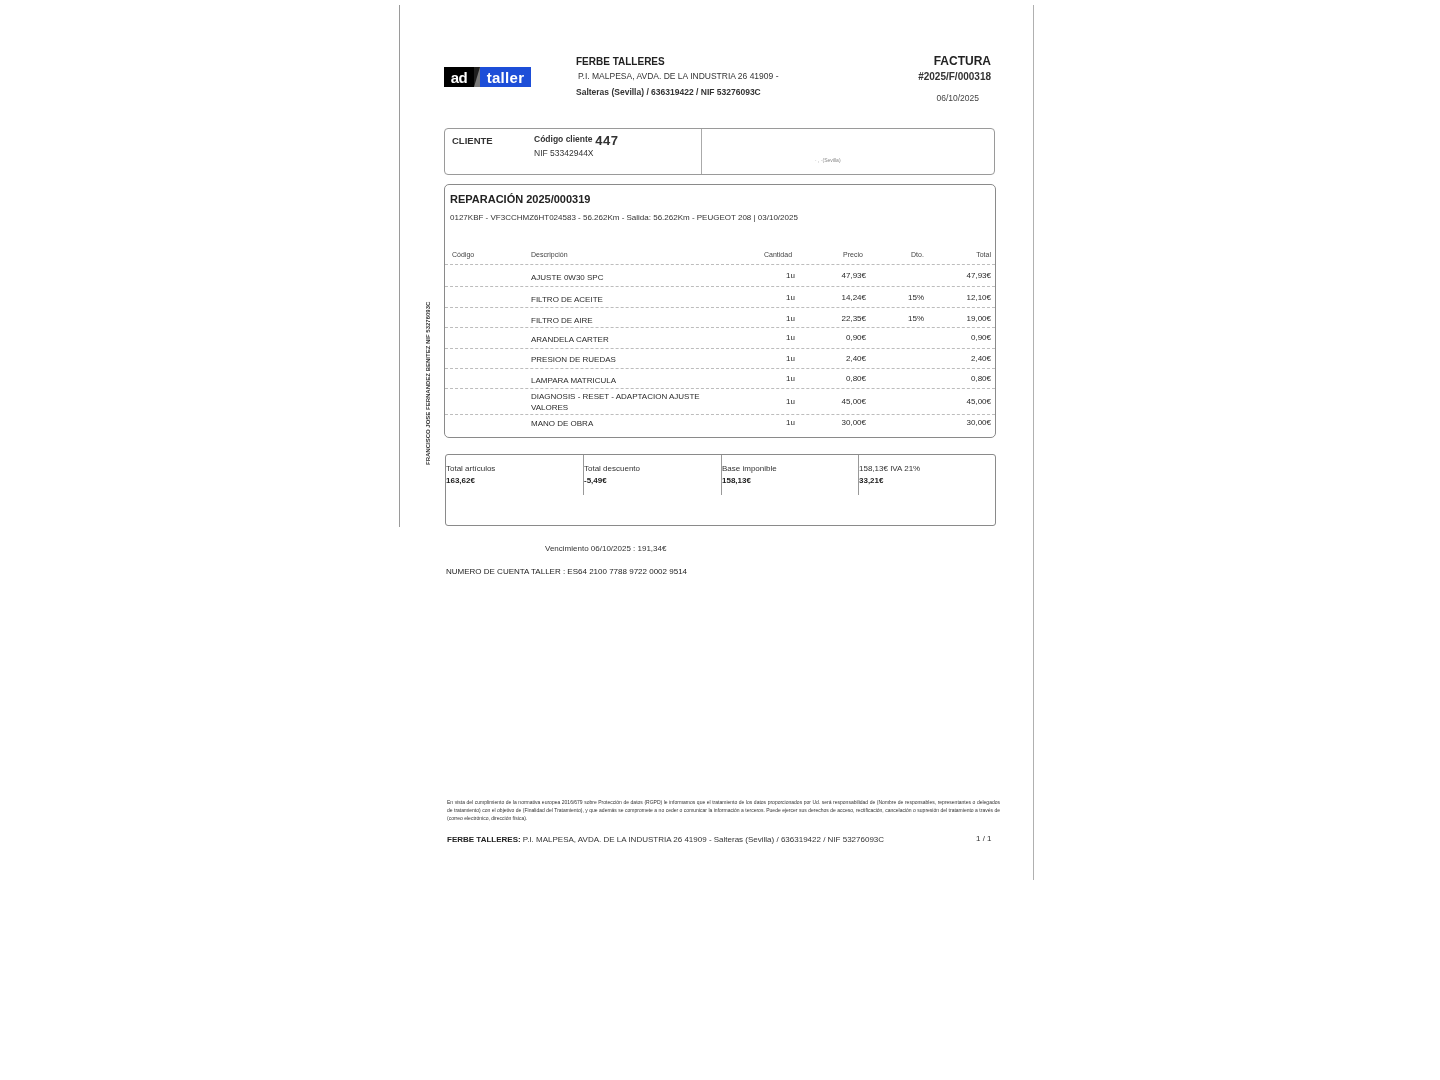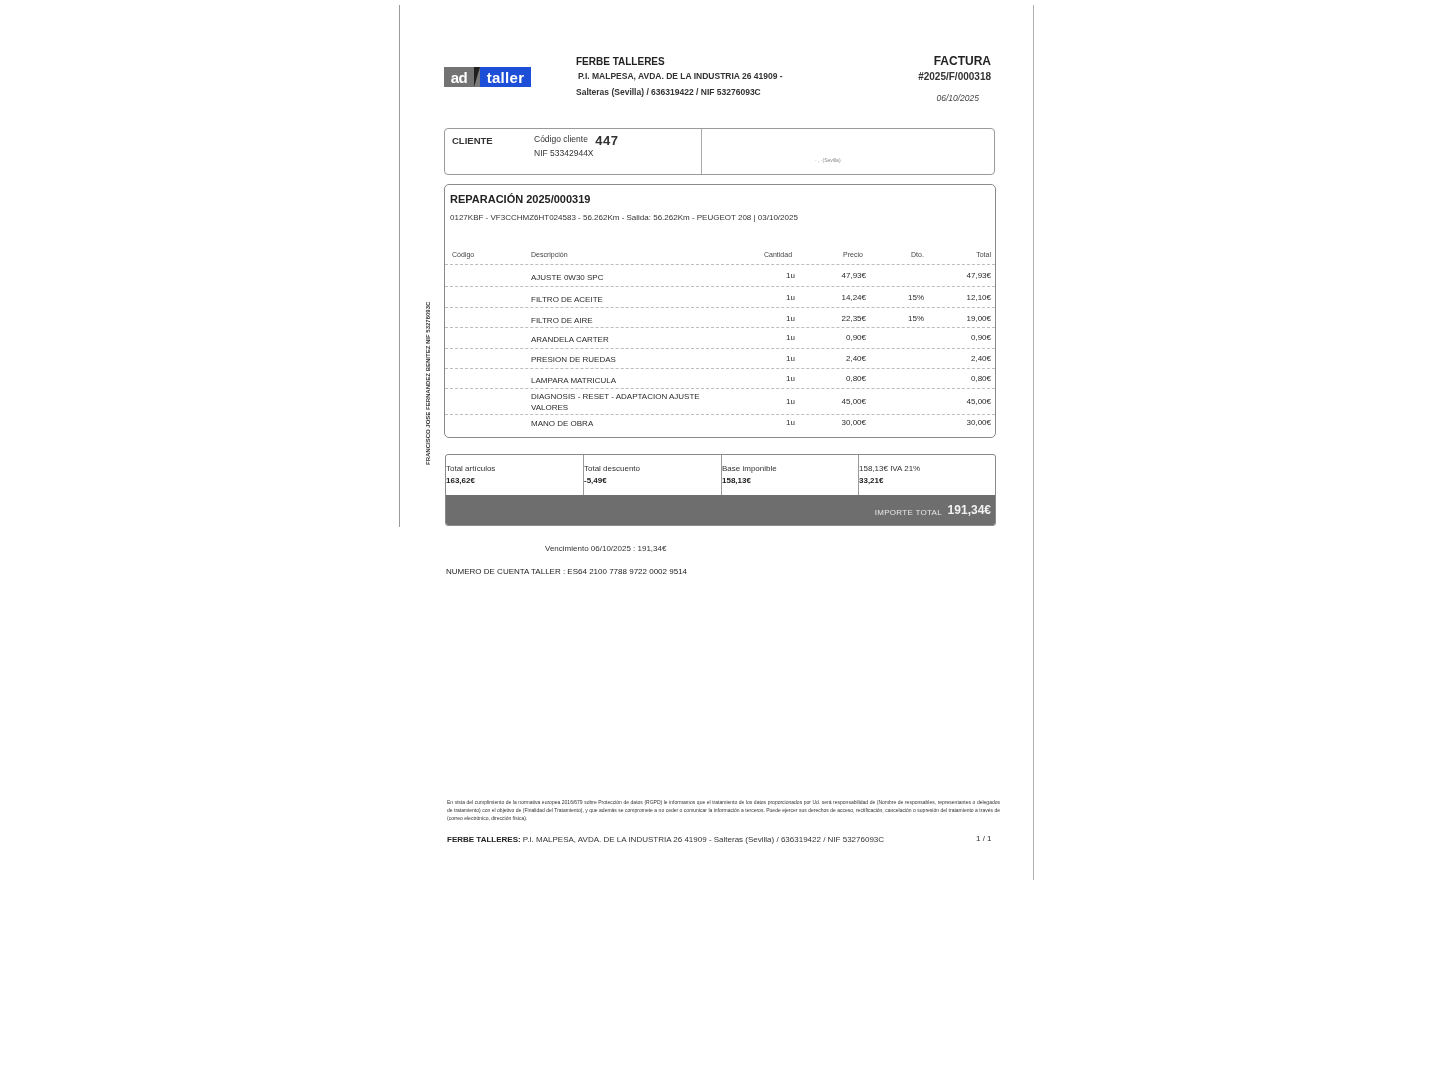--- a/index.html
+++ b/index.html
@@ -11,7 +11,7 @@
 
   
   .logo { left:444px; top:67px; width:87px; height:20px; display:flex; }
-  .logo .ad { background:#737373; color:#fff; font-weight:bold; font-size:15px; width:30px;
+  .logo .ad { background:#000000; color:#fff; font-weight:bold; font-size:15px; width:30px;
               display:flex; align-items:center; justify-content:center; letter-spacing:-0.5px; }
   .logo .slash { width:0; height:0; border-top:20px solid #1f1f1f; border-right:6px solid #7a7a7a; }
   .logo .taller { background:#1d4ed8; color:#fff; font-size:15px; flex:1; display:flex; align-items:center;

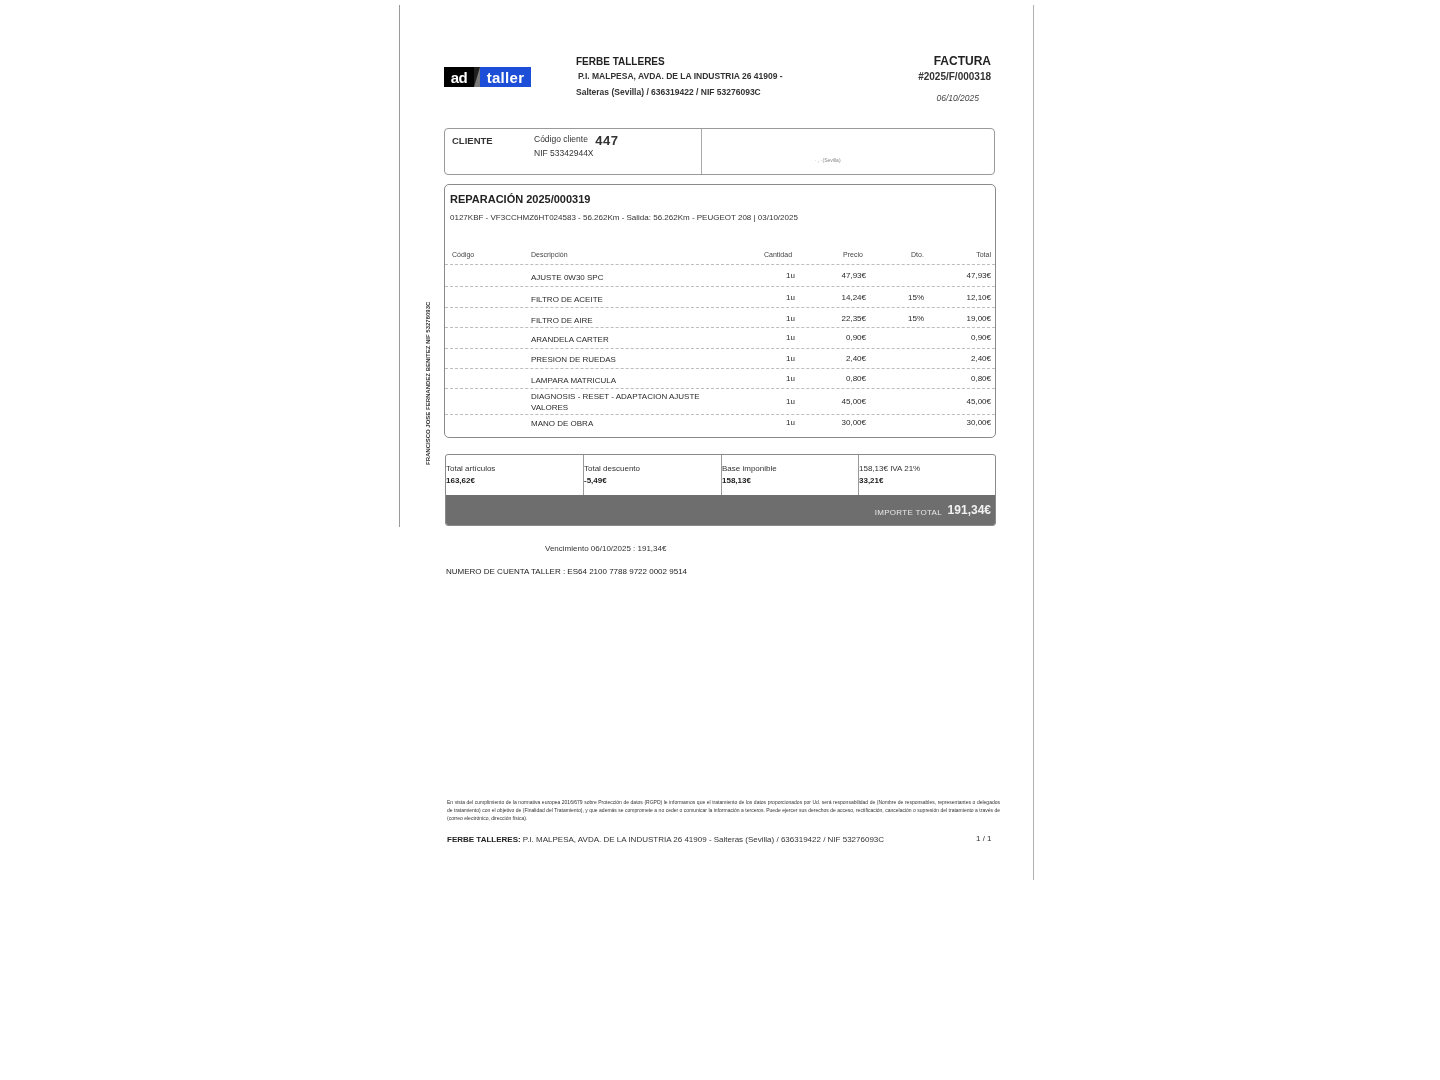--- a/index.html
+++ b/index.html
@@ -17,7 +17,7 @@
   .logo .taller { background:#1d4ed8; color:#fff; font-size:15px; flex:1; display:flex; align-items:center;
                   justify-content:center; font-weight:bold; letter-spacing:0.3px; }
   .company-name { left:576px; top:56px; font-size:10px; font-weight:bold; color:#222; }
-  .company-addr1 { left:578px; top:71px; font-size:8.5px; font-weight:bold; color:#333; }
+  .company-addr1 { left:578px; top:71px; font-size:8.5px; font-weight:normal; color:#333; }
   .company-addr2 { left:576px; top:87px; font-size:8.5px; font-weight:bold; color:#333; }
   .doc-type { right:449px; top:54px; font-size:12px; font-weight:bold; color:#222; text-align:right; }
   .doc-number { right:449px; top:71px; font-size:10px; font-weight:bold; color:#333; text-align:right; }

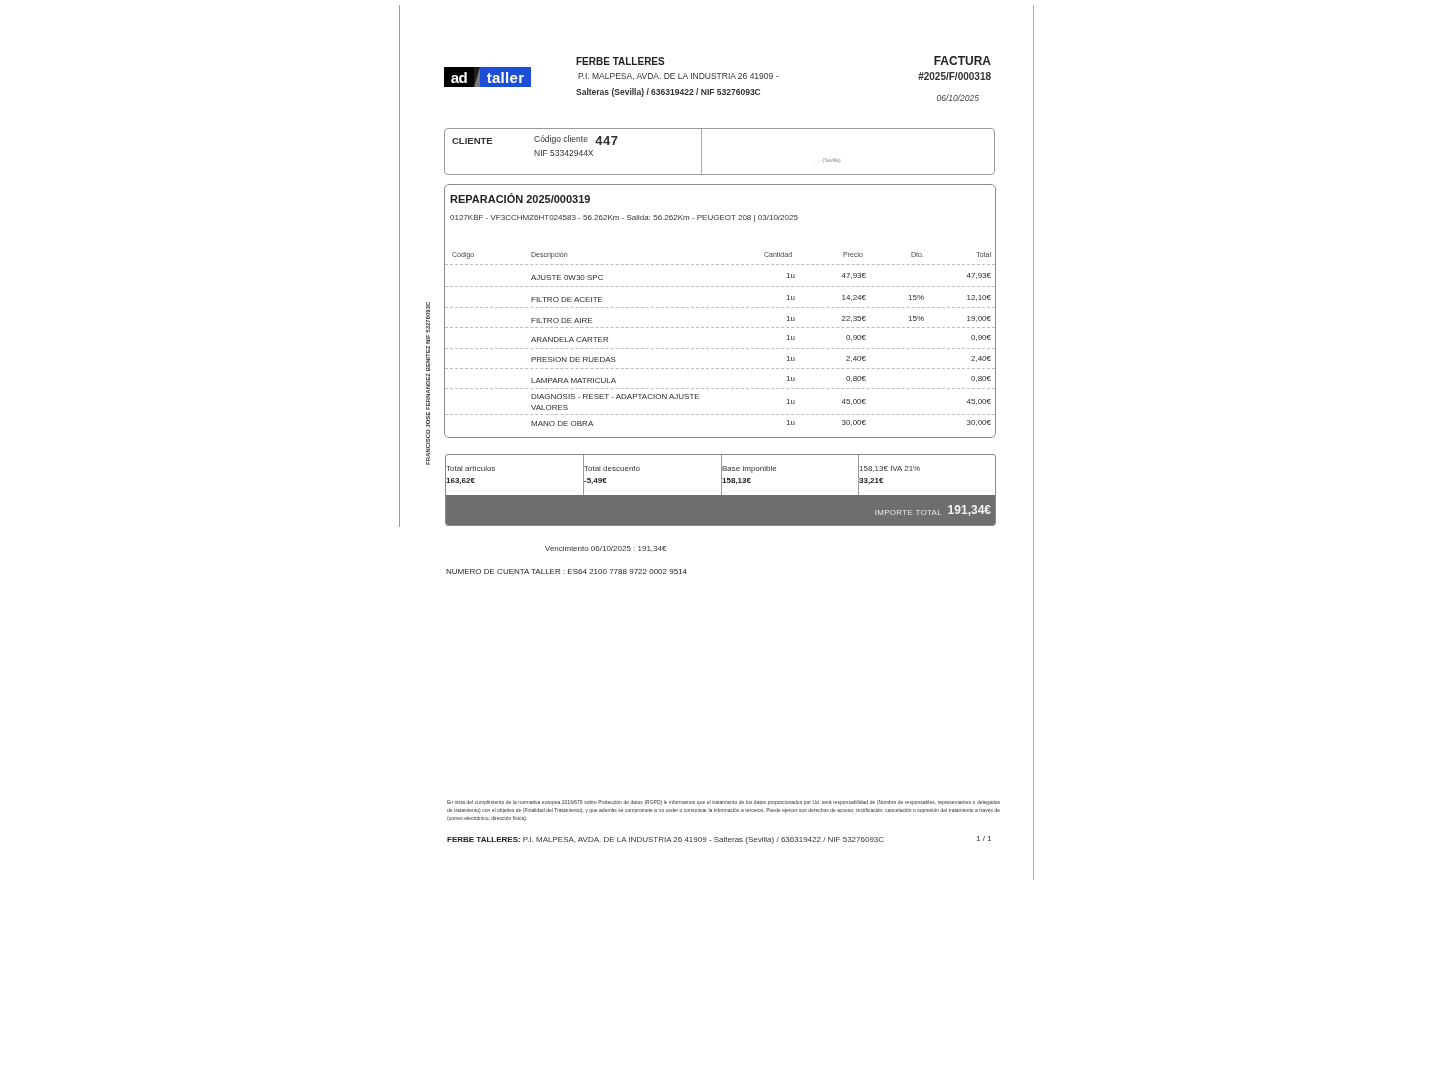--- a/index.html
+++ b/index.html
@@ -21,7 +21,7 @@
   .company-addr2 { left:576px; top:87px; font-size:8.5px; font-weight:bold; color:#333; }
   .doc-type { right:449px; top:54px; font-size:12px; font-weight:bold; color:#222; text-align:right; }
   .doc-number { right:449px; top:71px; font-size:10px; font-weight:bold; color:#333; text-align:right; }
-  .doc-date { right:461px; top:93px; font-size:8.5px; color:#444; text-align:right;font-style:italic; }
+  .doc-date { right:461px; top:93px; font-size:8.5px; color:#444; text-align:right; }
 
   
   .client-box { left:444px; top:128px; width:549px; height:45px; border:1px solid #9a9a9a; border-radius:4px; }

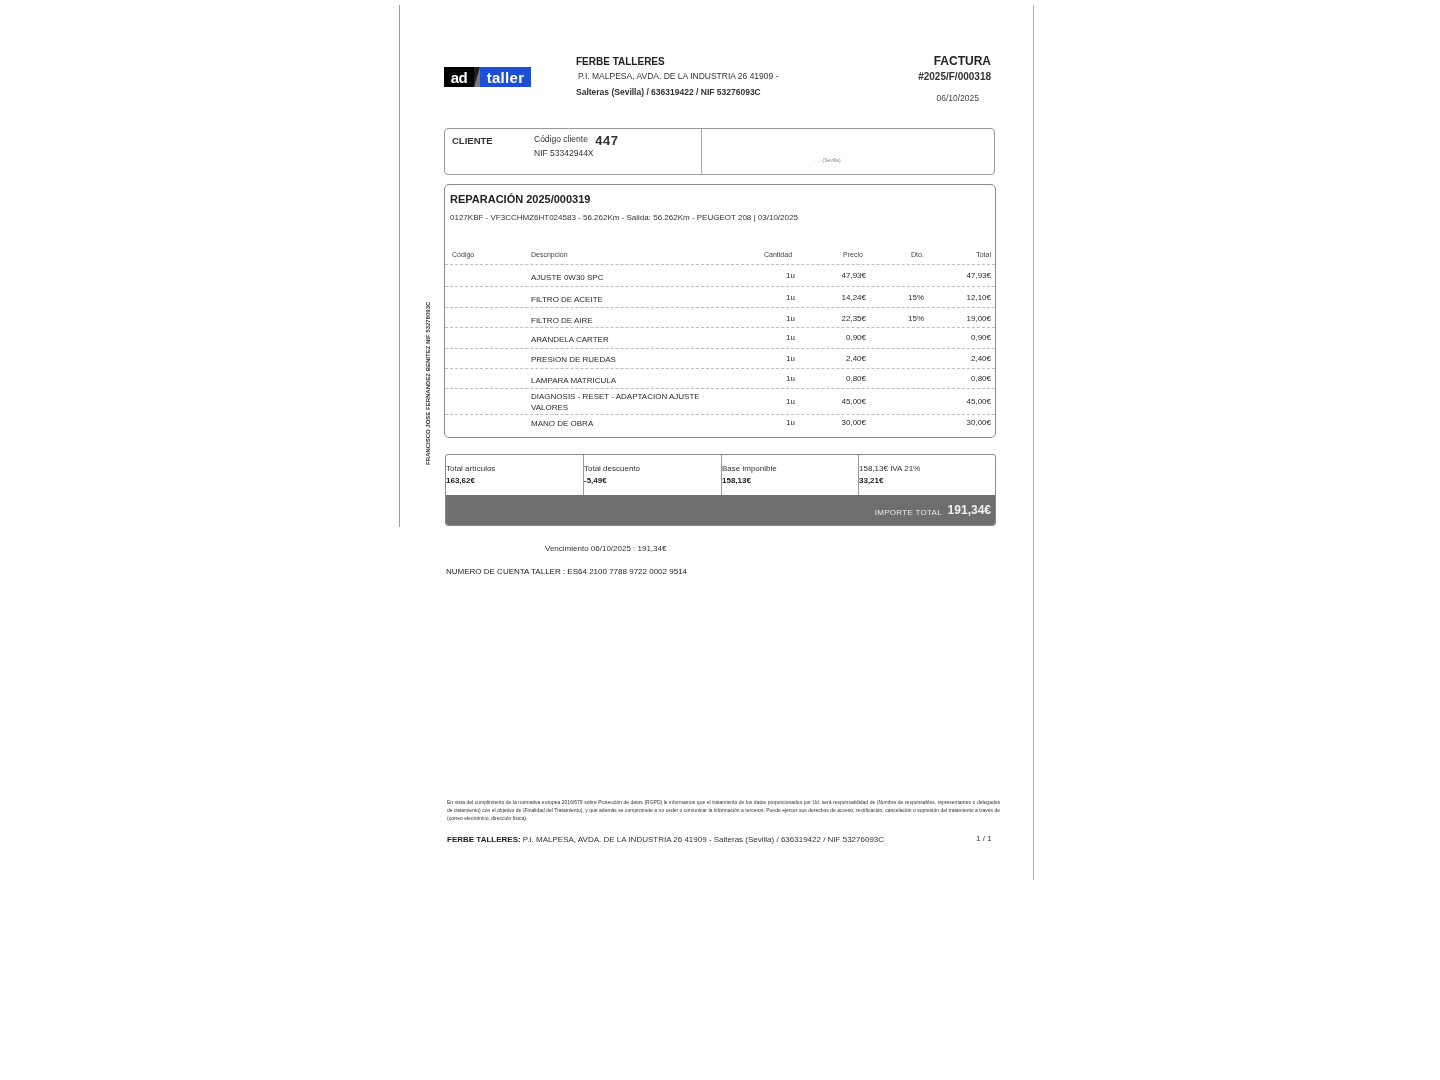--- a/index.html
+++ b/index.html
@@ -27,7 +27,7 @@
   .client-box { left:444px; top:128px; width:549px; height:45px; border:1px solid #9a9a9a; border-radius:4px; }
   .client-box .divider { position:absolute; left:256px; top:0; width:1px; height:45px; background:#aaa; }
   .client-label { left:7px; top:6px; font-size:9.5px; font-weight:bold; color:#333; }
-  .client-code-label { left:89px; top:5px; font-size:8.5px; font-weight:normal; color:#333; }
+  .client-code-label { left:89px; top:5px; font-size:8.5px; font-weight:bold; color:#333; }
   .client-code { left:150px; top:5px; font-size:13px; font-weight:bold; color:#333;font-family:Liberation Mono, monospace; }
   .client-nif { left:89px; top:19px; font-size:8.5px; color:#333; }
   .client-smudge { left:370px; top:28px; font-size:5px; color:#888; }

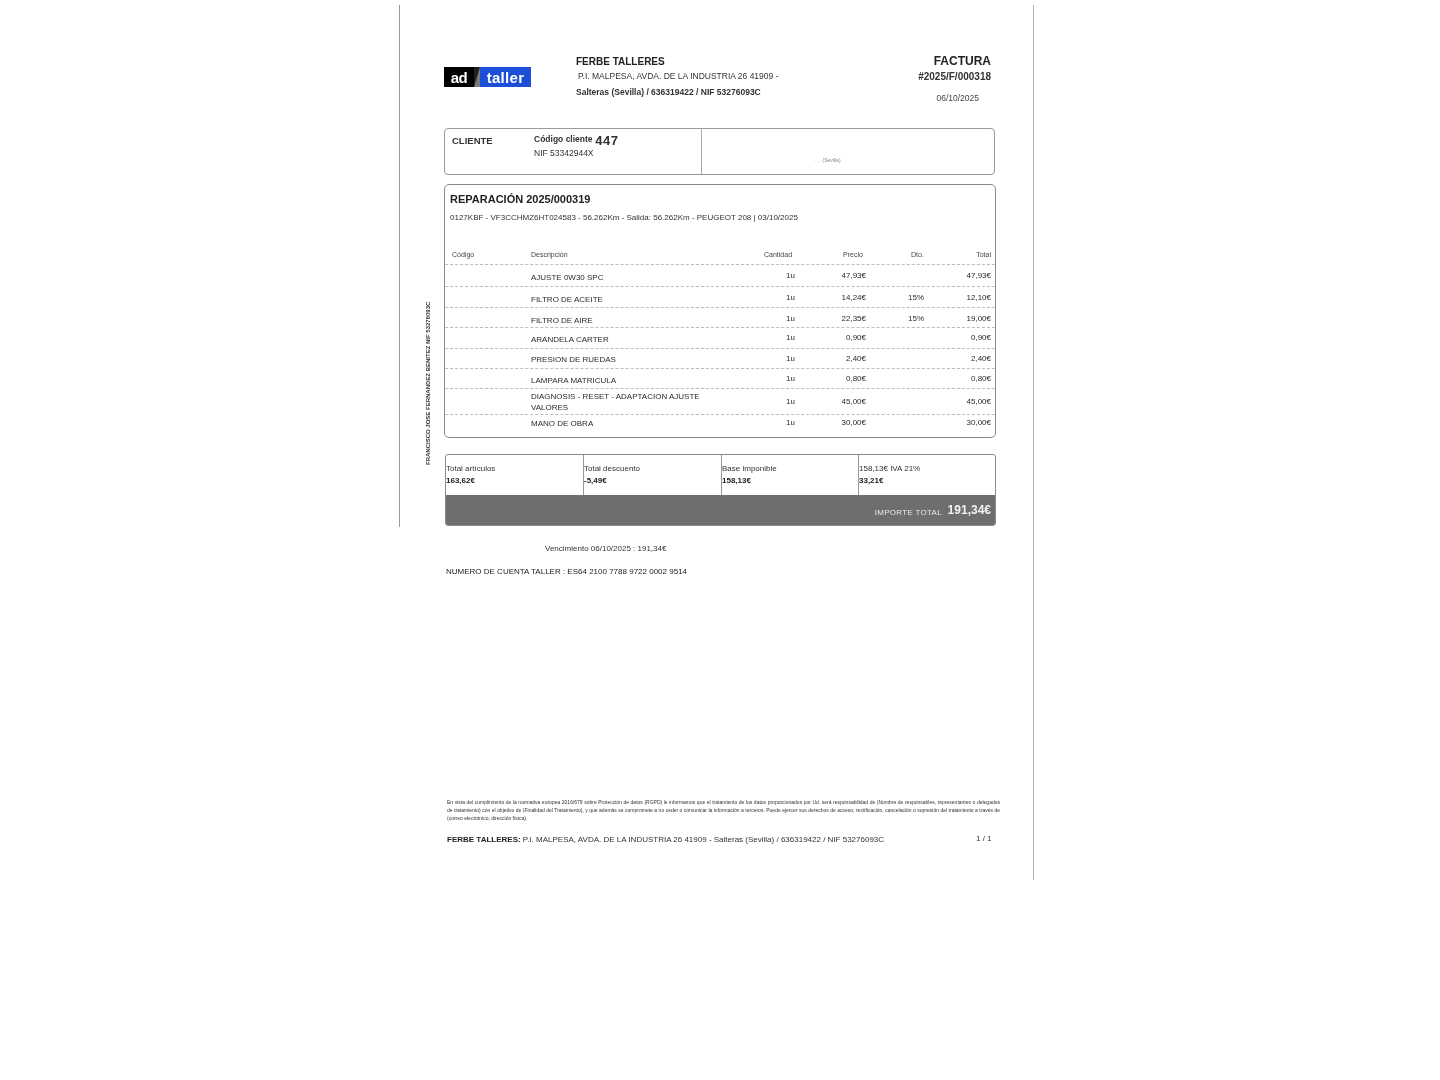--- a/index.html
+++ b/index.html
@@ -181,10 +181,6 @@
     <div class="lbl">158,13€ IVA 21%</div>
     <div class="val">33,21€</div>
   </div>
-  <div class="grand-bar">
-    <span class="grand-label">IMPORTE TOTAL</span>
-    <span class="grand-value">191,34€</span>
-  </div>
 </div>
 
 <div class="abs due">Vencimiento 06/10/2025 : 191,34€</div>

